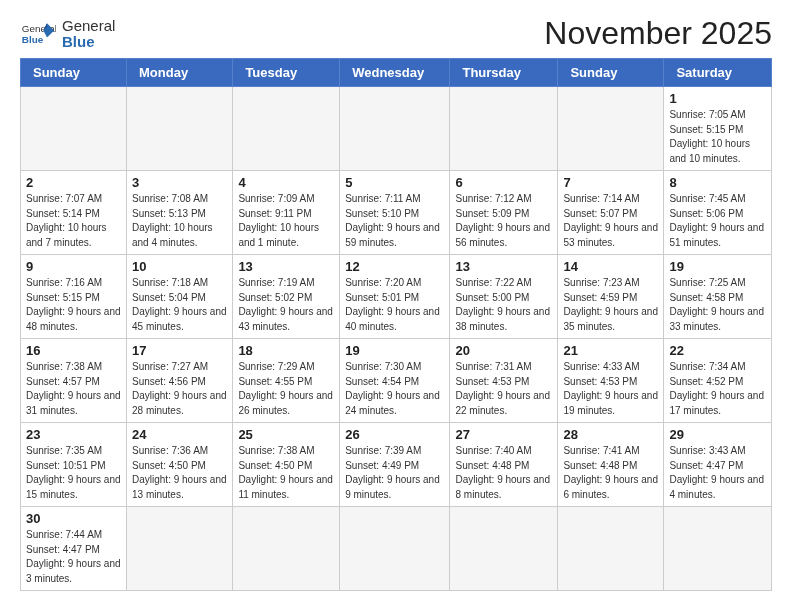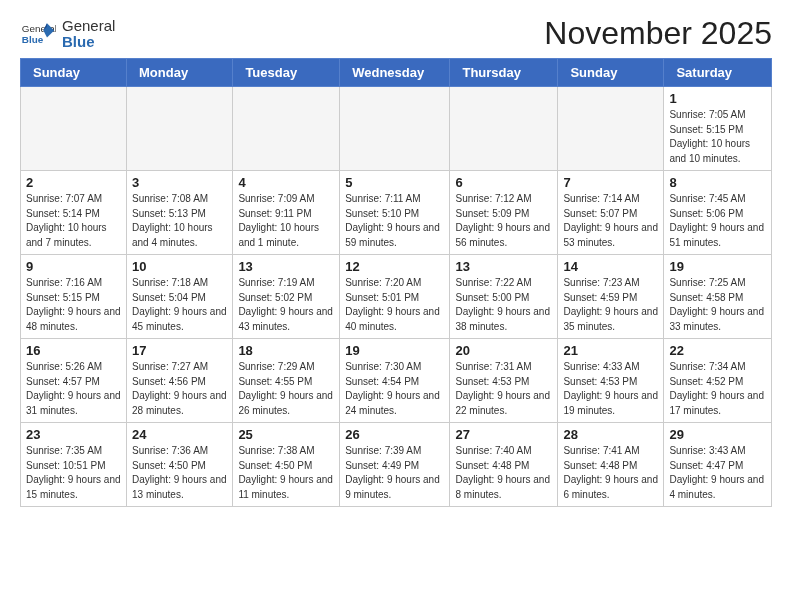--- a/index.html
+++ b/index.html
@@ -240,7 +240,7 @@
         <tr>
           <td>
             <span class="day-number">16</span>
-            <div class="day-info">Sunrise: 5:26 AM
+            <div class="day-info">Sunrise: 7:38 AM
 Sunset: 4:57 PM
 Daylight: 9 hours
 and 31 minutes.</div>

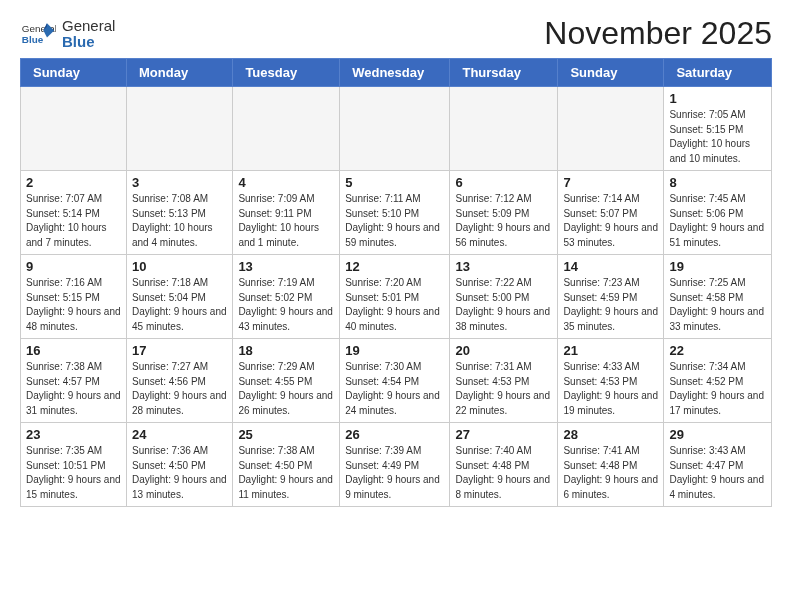--- a/index.html
+++ b/index.html
@@ -339,6 +339,21 @@
 and 4 minutes.</div>
           </td>
         </tr>
+        <tr class="last-row">
+          <td>
+            <span class="day-number">30</span>
+            <div class="day-info">Sunrise: 7:44 AM
+Sunset: 4:47 PM
+Daylight: 9 hours
+and 3 minutes.</div>
+          </td>
+          <td class="empty"></td>
+          <td class="empty"></td>
+          <td class="empty"></td>
+          <td class="empty"></td>
+          <td class="empty"></td>
+          <td class="empty"></td>
+        </tr>
       </tbody>
   </table>
 </div>

